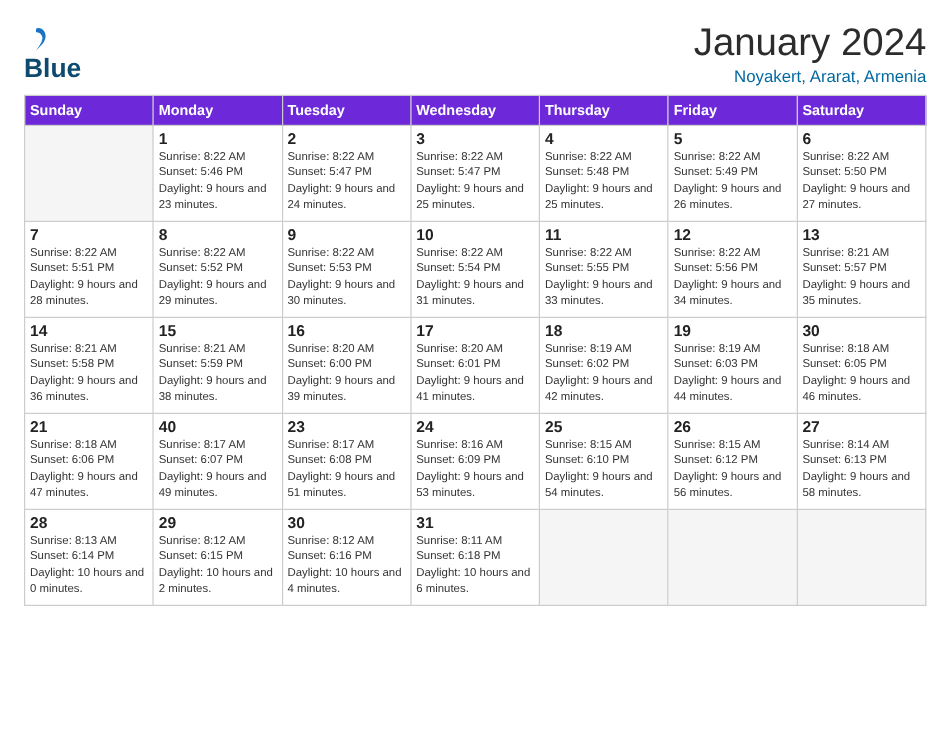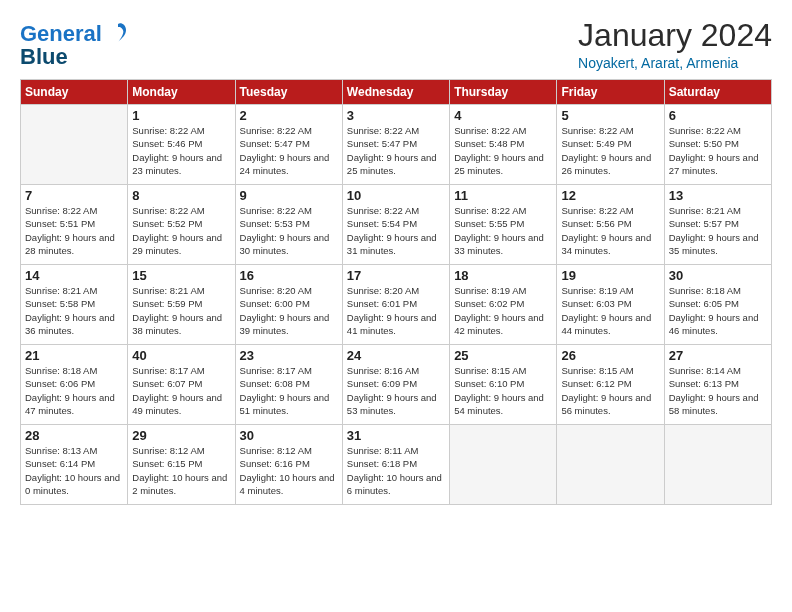--- a/index.html
+++ b/index.html
@@ -93,7 +93,6 @@
     <div class="logo">
       <div>
         <div style="font-size:22px;font-weight:bold;color:#2c2c2c;line-height:1.1;">
-          <span style="color:#1a73c5;">General</span>
           <svg class="logo-icon" viewBox="0 0 18 22" style="display:inline-block;vertical-align:middle;margin-left:1px;">
             <path d="M9 2 C12 0, 17 3, 17 8 C17 13, 13 16, 9 20 C9 20, 16 12, 14 8 C12 4, 9 5, 9 5 Z" fill="#1a73c5"></path>
           </svg>

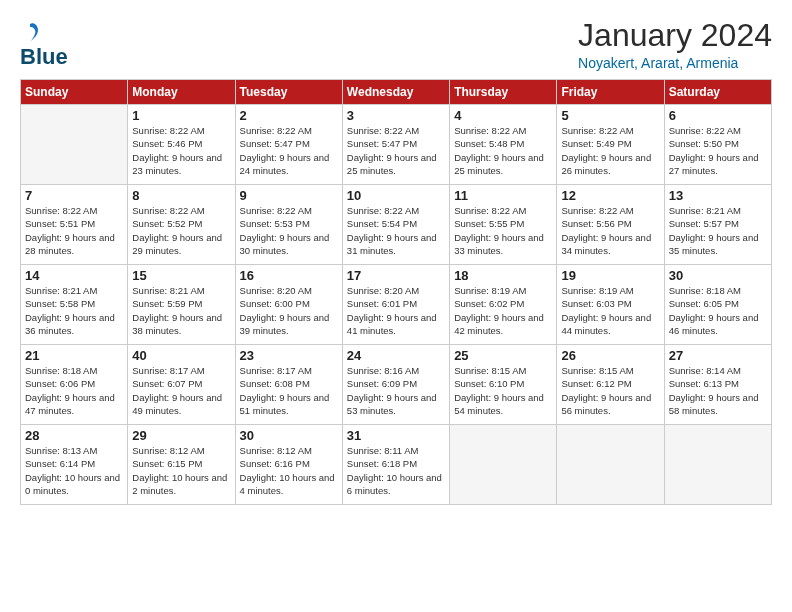--- a/index.html
+++ b/index.html
@@ -33,6 +33,7 @@
       margin-top: -4px;
     }
     .title-block {
+      text-align: right;
     }
     .month-title {
       font-size: 32px;

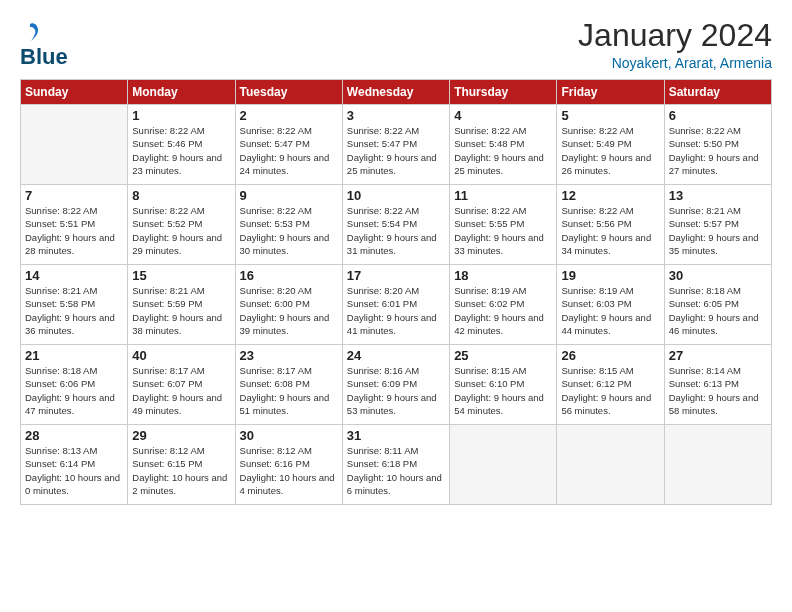--- a/index.html
+++ b/index.html
@@ -52,7 +52,7 @@
       table-layout: fixed;
     }
     .calendar th {
-      background: #b91c1c;
+      background: #6d28d9;
       color: #fff;
       font-size: 12px;
       font-weight: bold;

